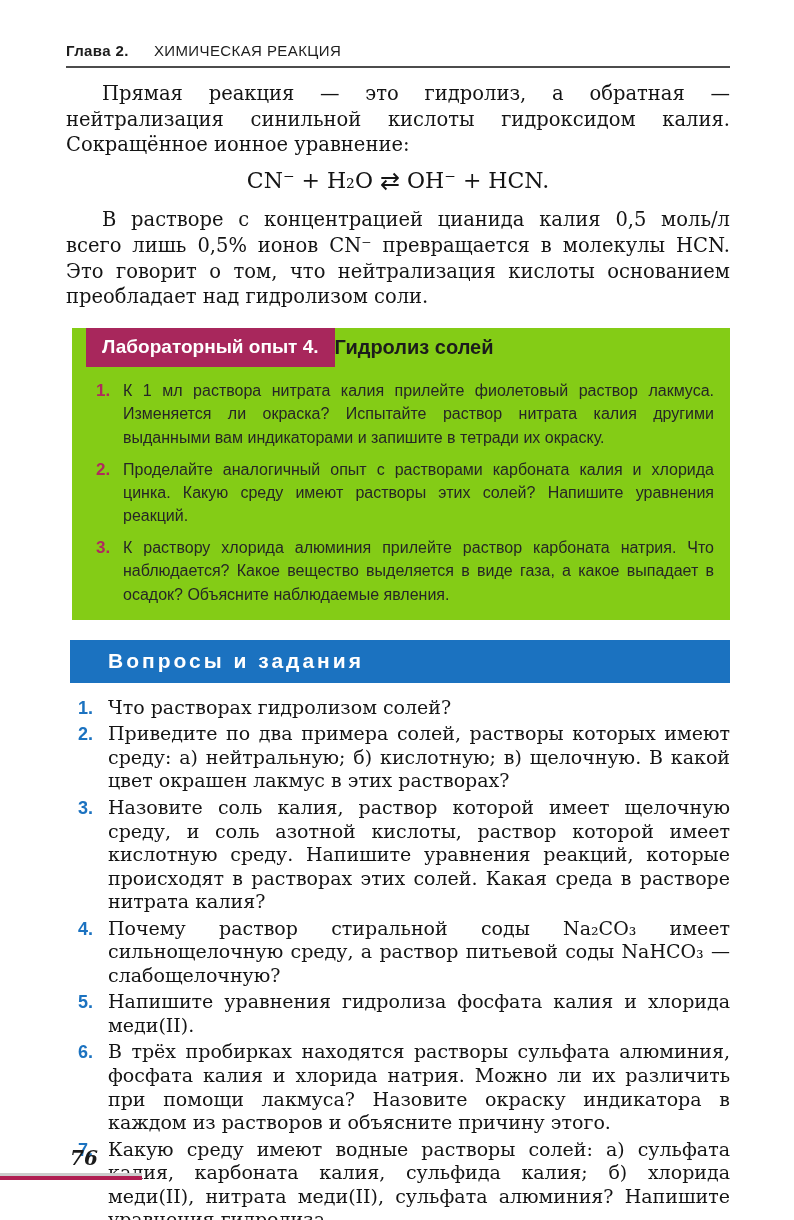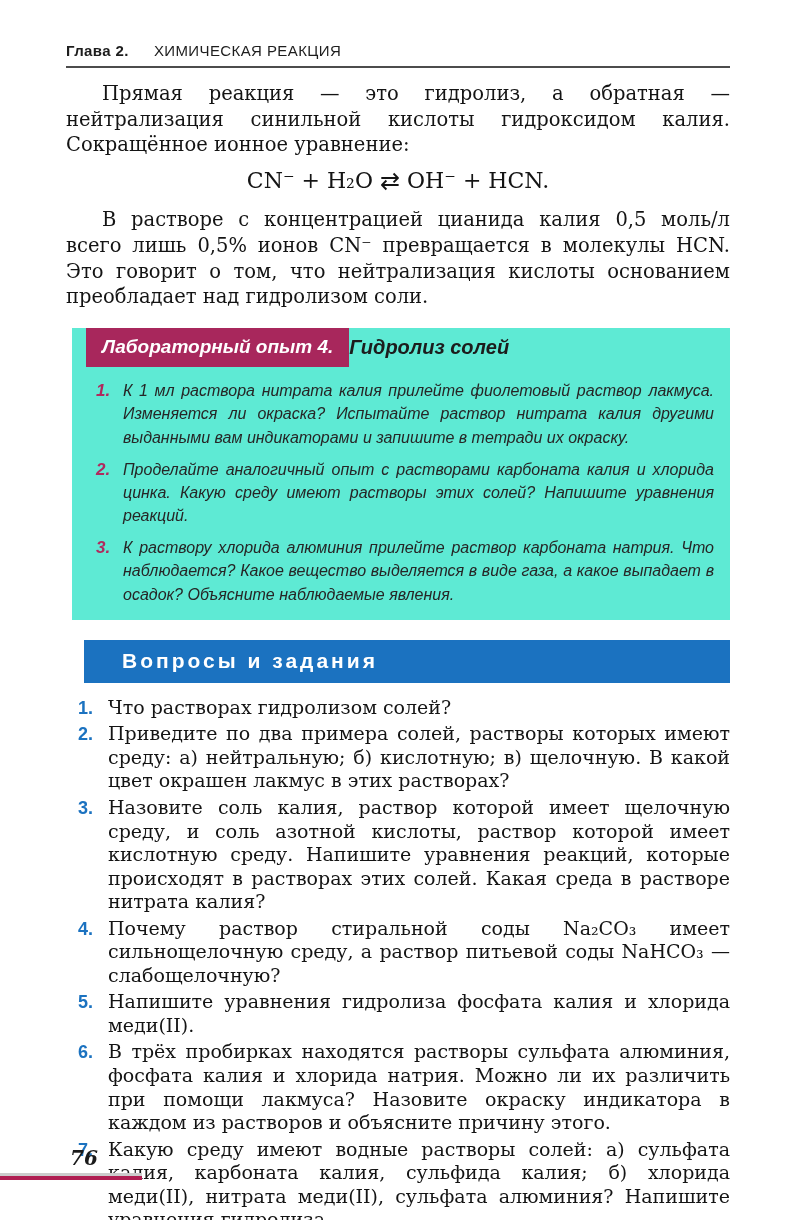--- a/index.html
+++ b/index.html
@@ -40,9 +40,8 @@
   
   .lab-box {
     margin: 18px 0 0 6px;
-    background: #5eead4;
+    background: #84cc16;
     padding: 0 16px 14px 14px;
-    font-style: italic;
   }
   .lab-header { display: flex; align-items: center; }
   .lab-badge {

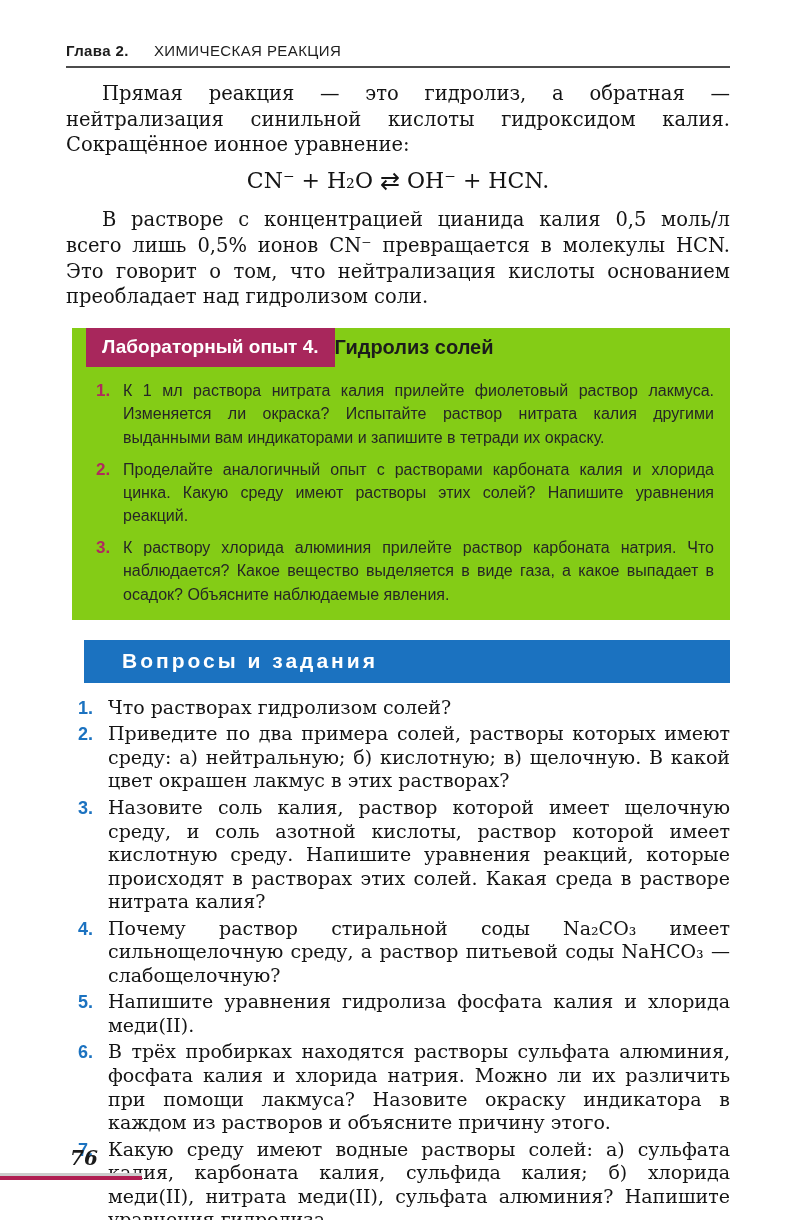--- a/index.html
+++ b/index.html
@@ -69,7 +69,7 @@
 
   
   .q-bar {
-    margin: 20px 0 0 18px;
+    margin: 20px 0 0 4px;
     background: #1b72c0; color: #ffffff;
     font-family: "Liberation Sans", sans-serif;
     font-weight: bold; font-size: 21px; letter-spacing: 3px;

